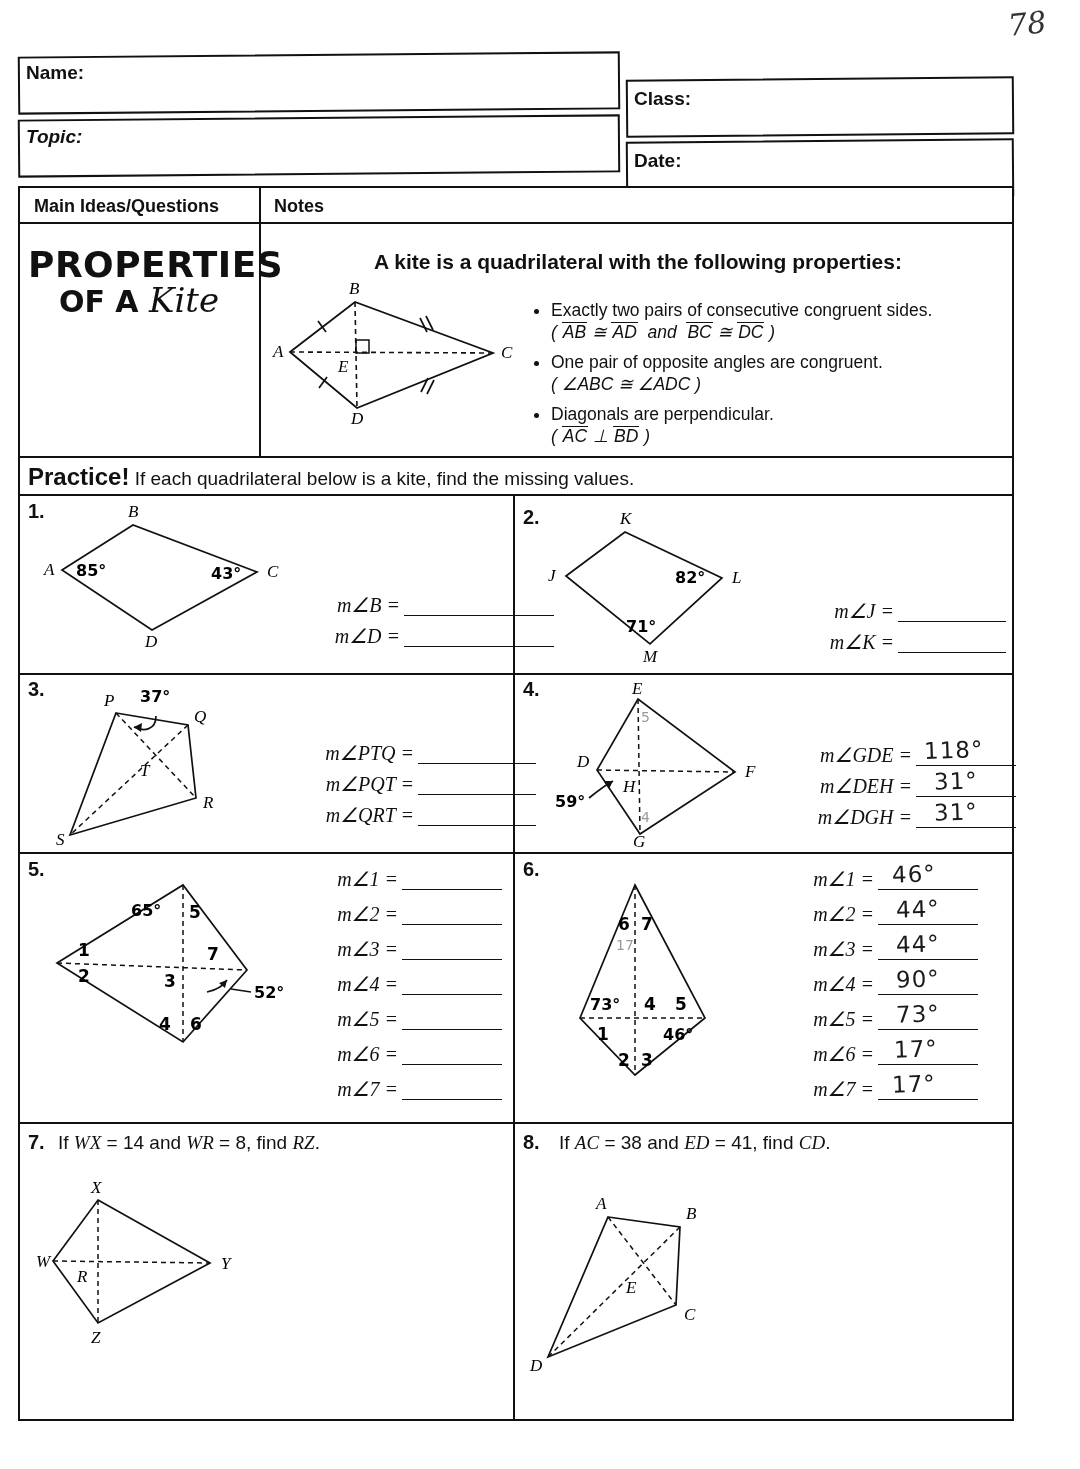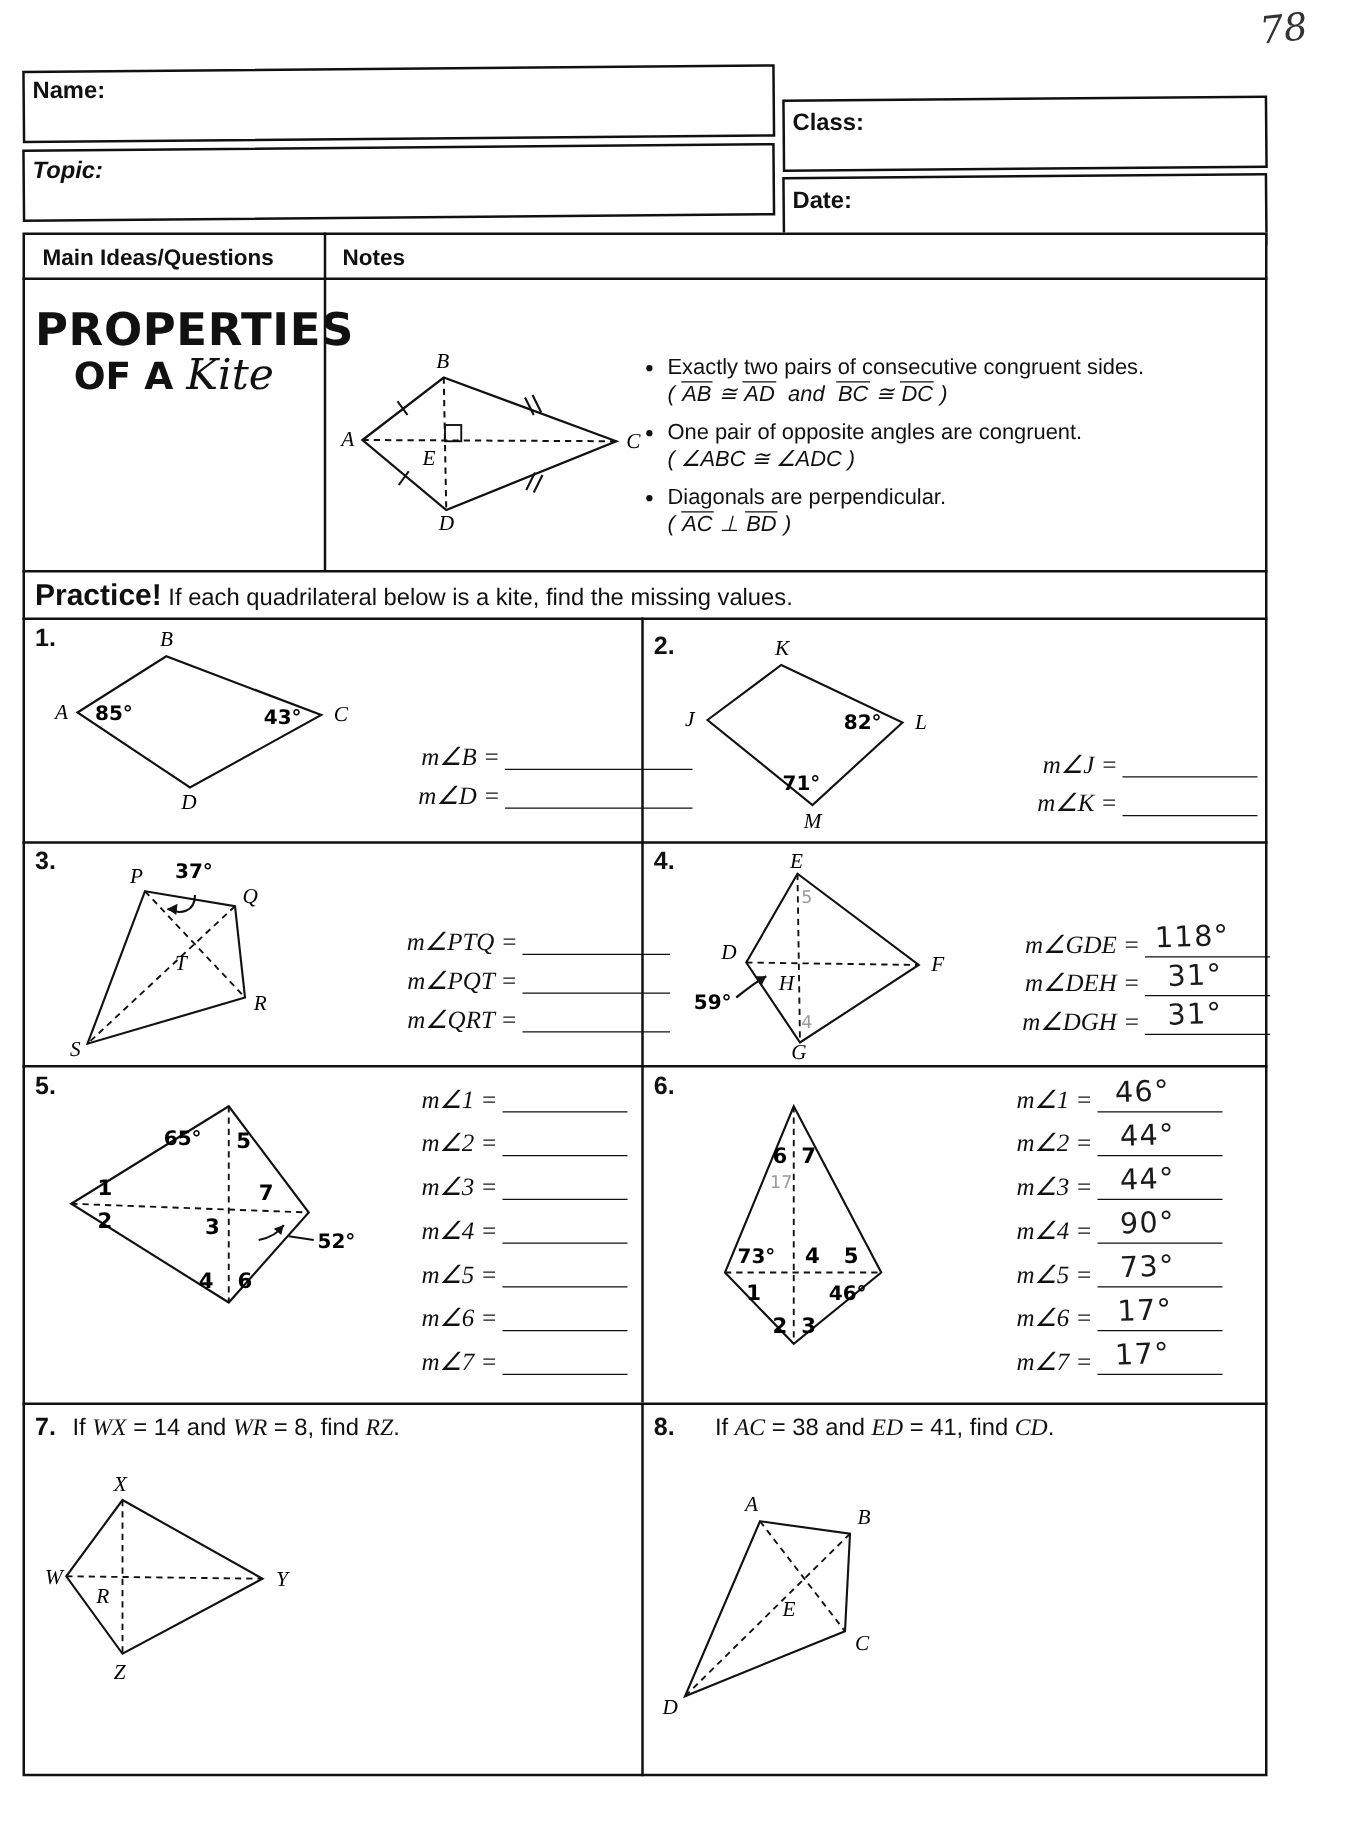--- a/index.html
+++ b/index.html
@@ -91,6 +91,7 @@
     </div>
   </div>
 
+  <div class="noteshead" style="left:268px;top:250px;width:740px;">A kite is a quadrilateral with the following properties:</div>
 
   <svg width="250" height="140" style="left:265px;top:280px;" viewBox="0 0 250 140">
 

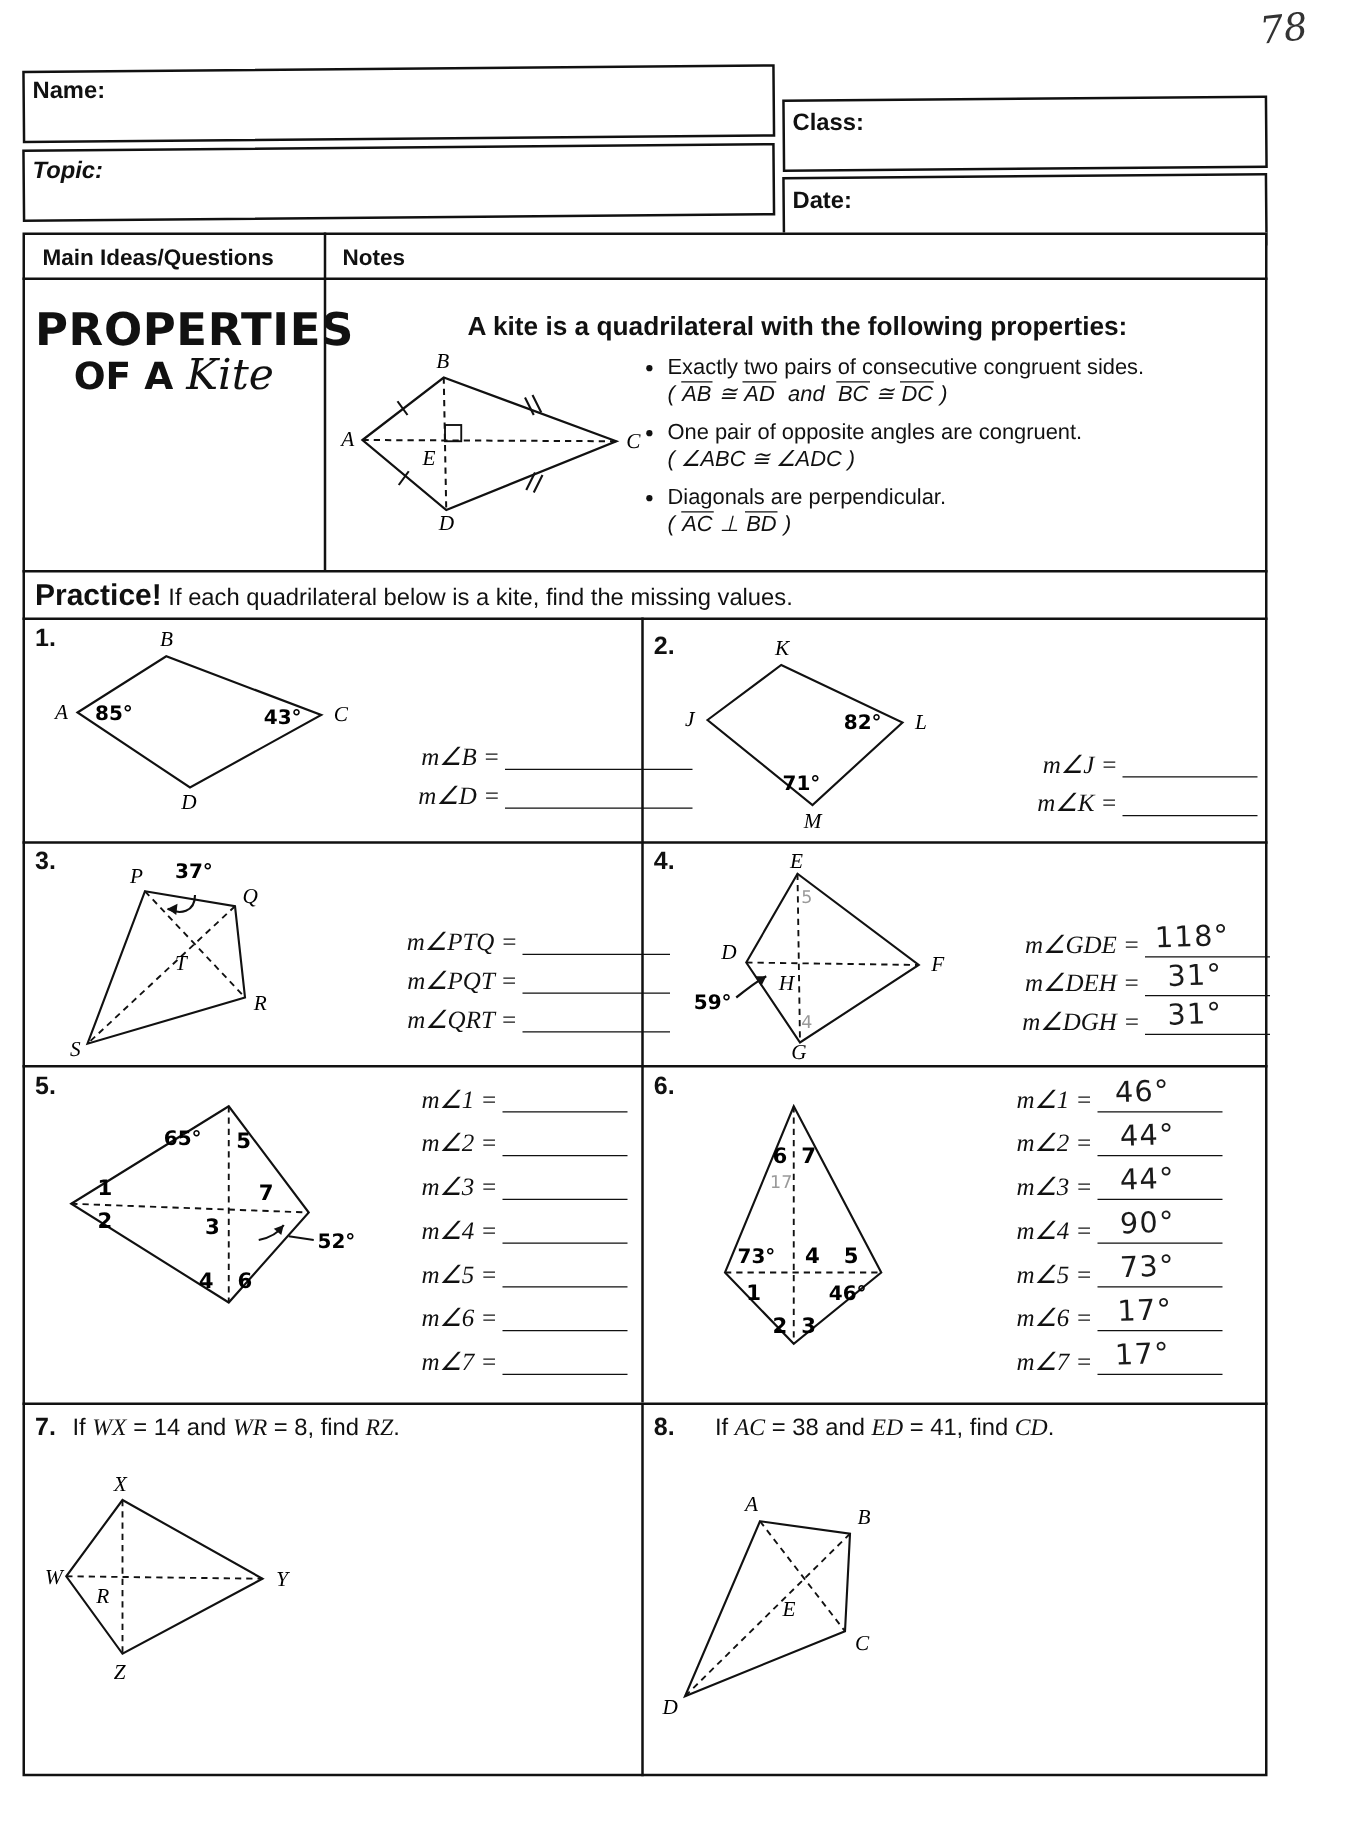--- a/index.html
+++ b/index.html
@@ -28,7 +28,7 @@
 
   .bullets{position:absolute;font-size:17.5px;line-height:1.28;}
   .bullets li{margin-bottom:7px;list-style:disc;}
-  .bullets ul{margin:0;padding-left:22px;}
+  .bullets ul{margin:17px;padding-left:22px;}
   .mi{font-family:Liberation Sans, sans-serif;font-style:italic;}
   .ovl{border-top:1.4px solid #111;padding:0 1px;display:inline-block;line-height:1.05;}
 

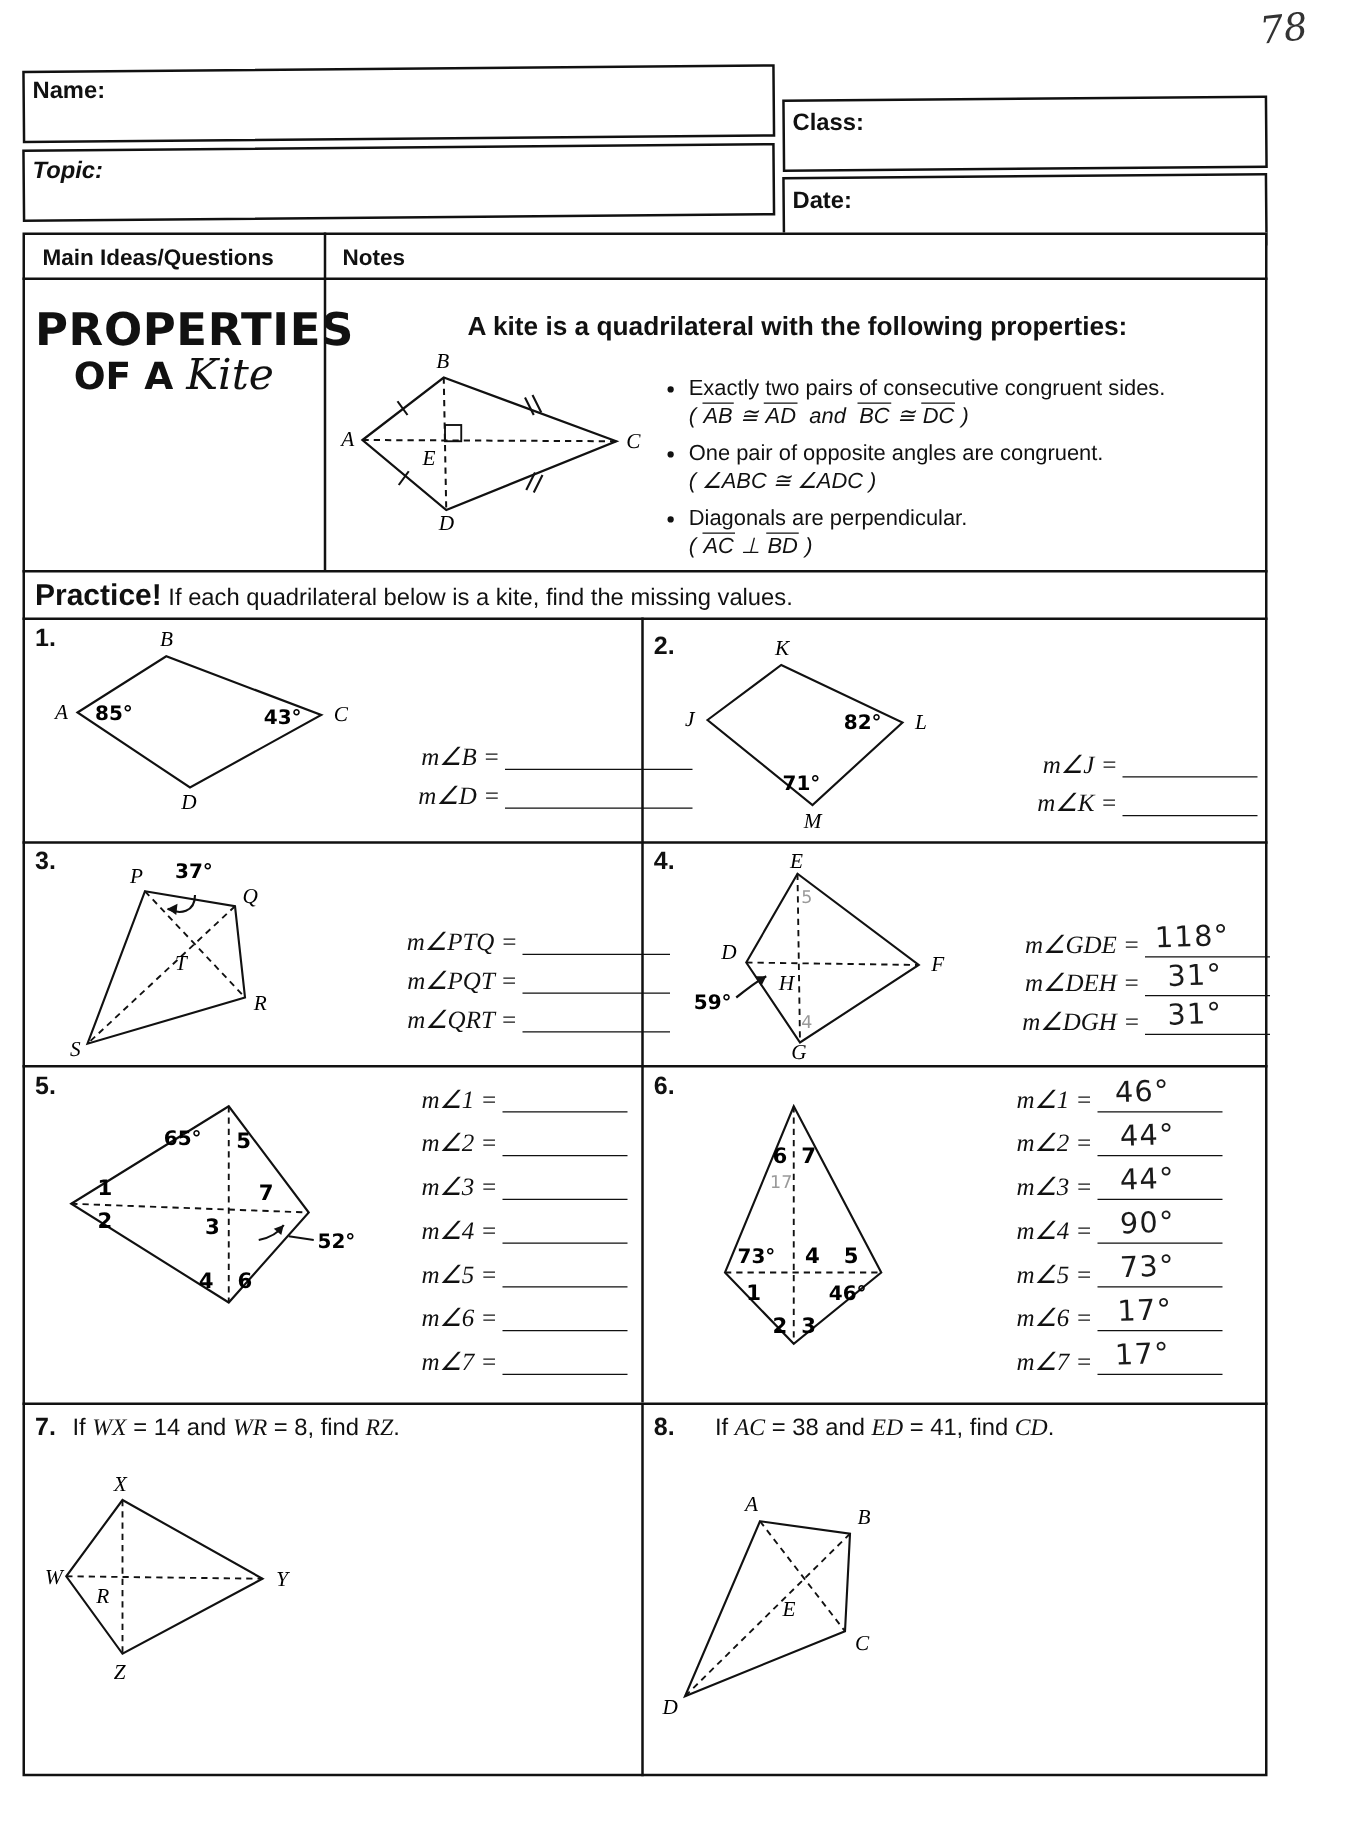--- a/index.html
+++ b/index.html
@@ -310,7 +310,7 @@
   </svg>
 
   <div class="qnum" style="left:523px;top:1131px;">8.</div>
-  <div class="qtext" style="left:572px;top:1132px;">
+  <div class="qtext" style="left:559px;top:1132px;">
     <span>If </span><span class="ser">AC</span><span> = 38 and </span><span class="ser">ED</span><span> = 41, find </span><span class="ser">CD</span><span>.</span>
   </div>
   <svg width="230" height="190" style="left:518px;top:1185px;" viewBox="0 0 230 190">

